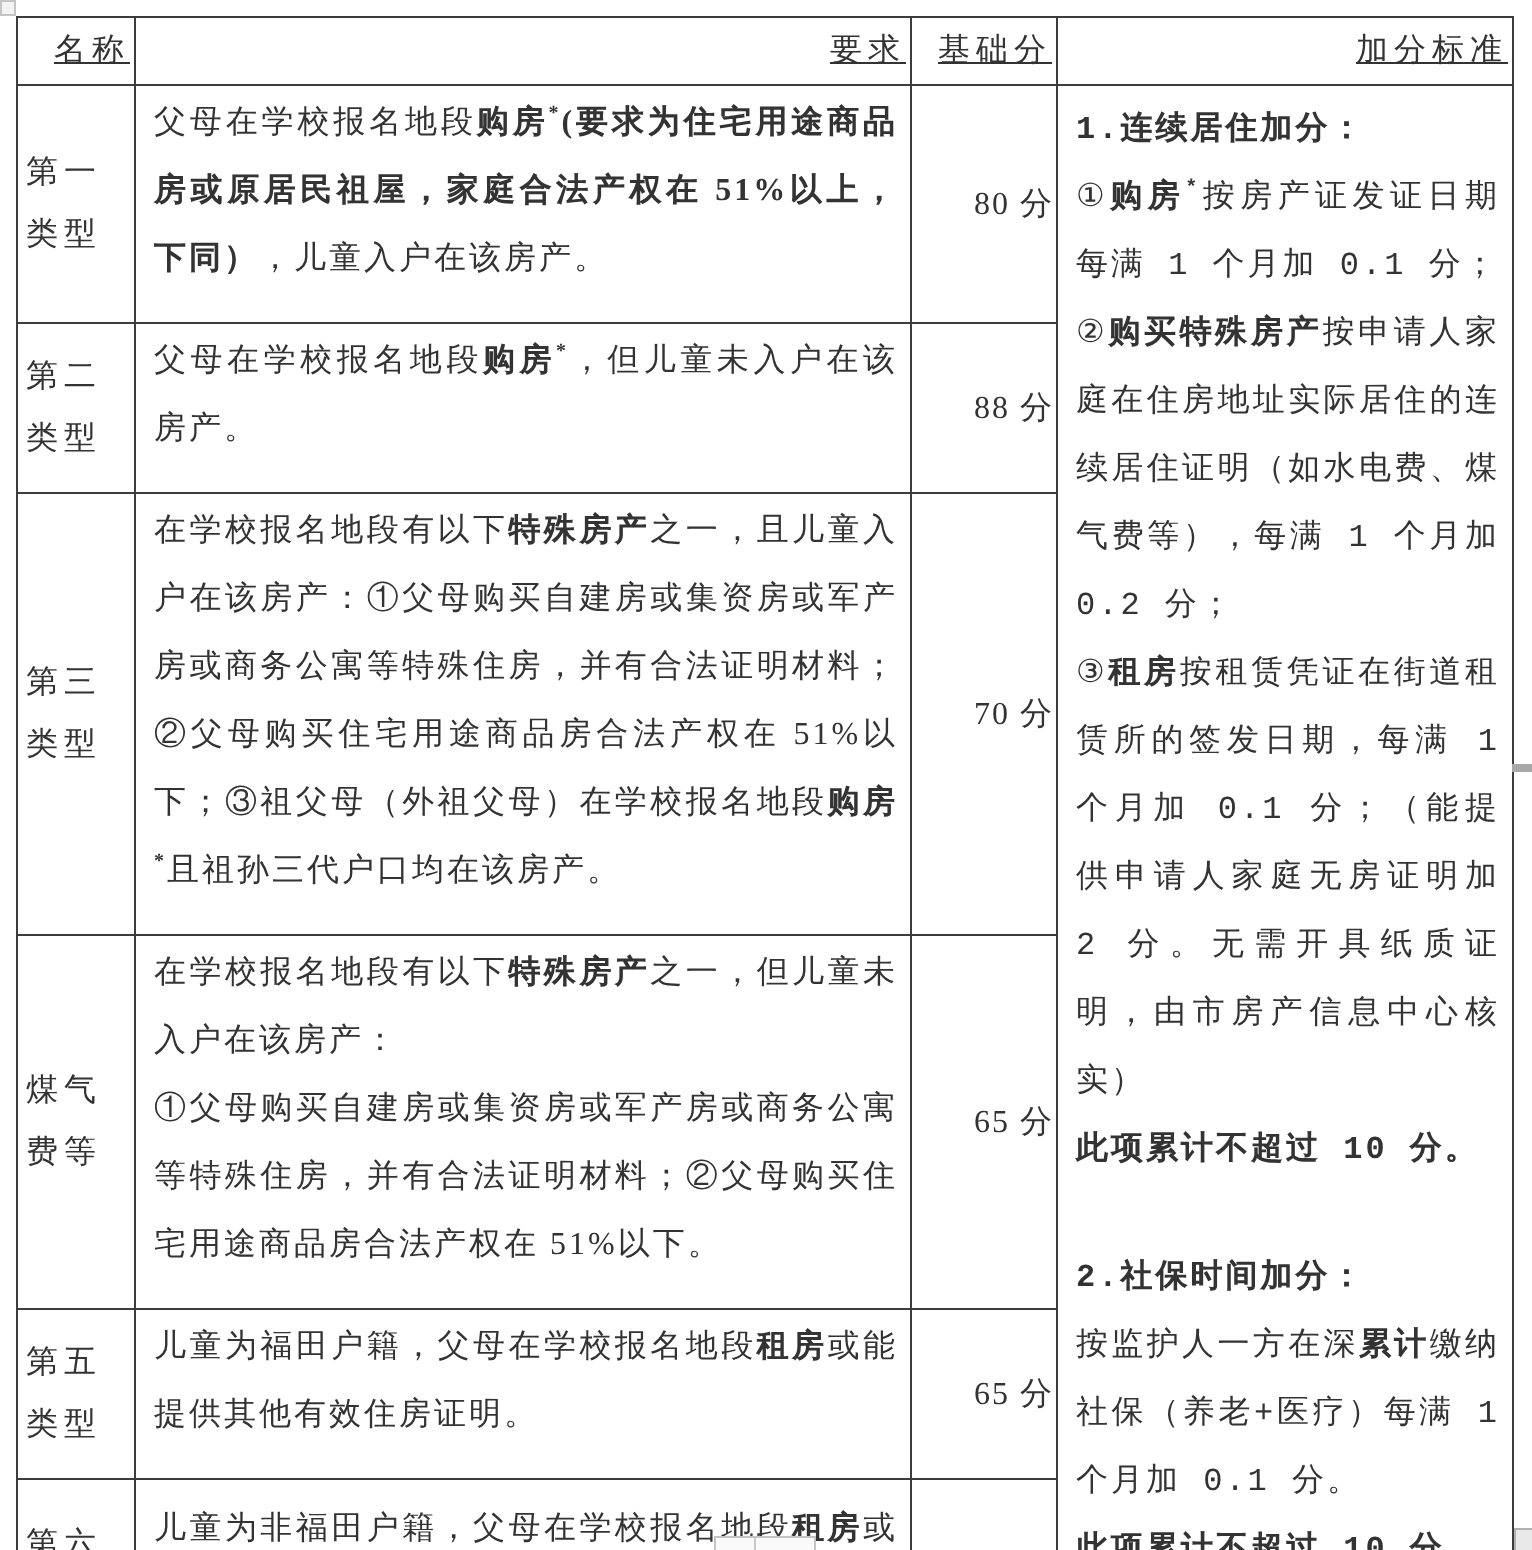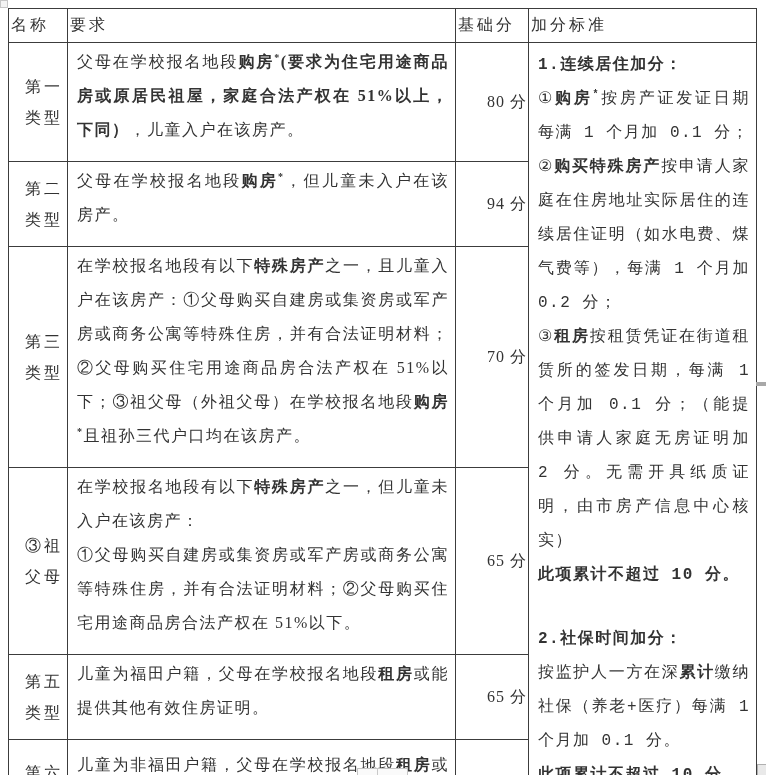--- a/index.html
+++ b/index.html
@@ -29,7 +29,7 @@
   .doc-table tbody tr:nth-child(6){height:96px;}
 
   .doc-table th{
-    text-align:left;vertical-align:middle;letter-spacing:3px;padding:0 2px;
+    text-align:right;vertical-align:middle;letter-spacing:3px;padding:0 2px;text-decoration:underline;
   }
   td.name-cell{
     text-align:right;vertical-align:middle;

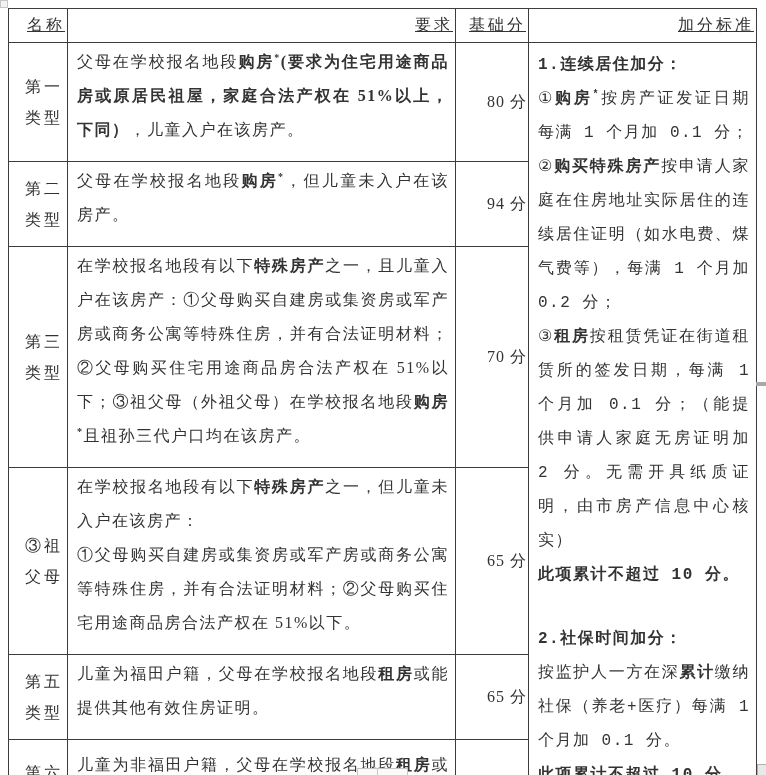--- a/index.html
+++ b/index.html
@@ -32,7 +32,7 @@
     text-align:right;vertical-align:middle;letter-spacing:3px;padding:0 2px;text-decoration:underline;
   }
   td.name-cell{
-    text-align:right;vertical-align:middle;
+    text-align:left;vertical-align:middle;
     line-height:31px;letter-spacing:3px;padding:0 4px;
   }
   td.req-cell{

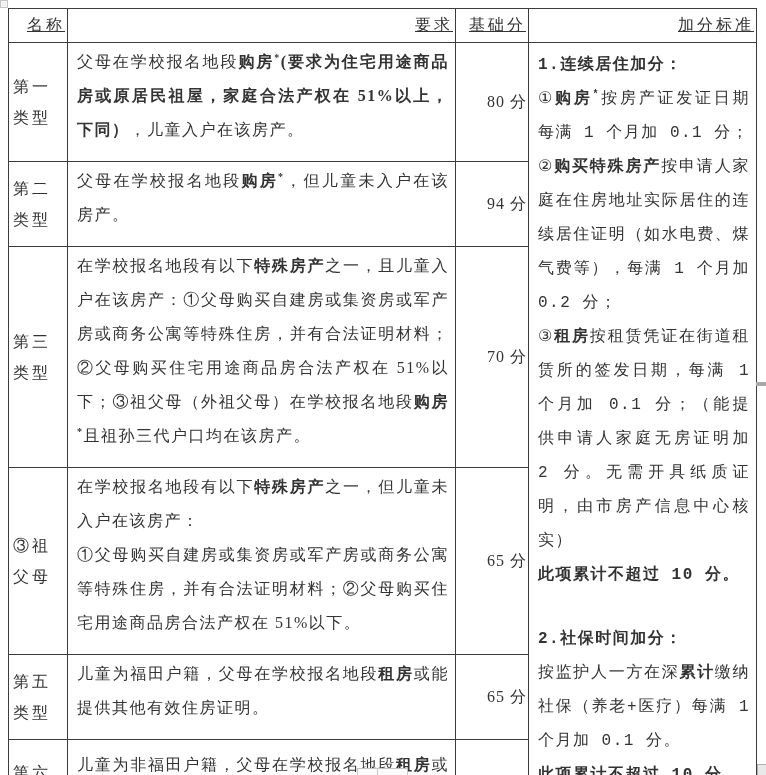--- a/index.html
+++ b/index.html
@@ -113,7 +113,7 @@
         <tr>
           <td class="name-cell">第二类型</td>
           <td class="req-cell"><span>父母在学校报名地段</span><span class="b">购房</span><sup class="b">*</sup><span>，但儿童未入户在该房产。</span></td>
-          <td class="score-cell">94 分</td>
+          <td class="score-cell">88 分</td>
         </tr>
         <tr>
           <td class="name-cell">第三类型</td>

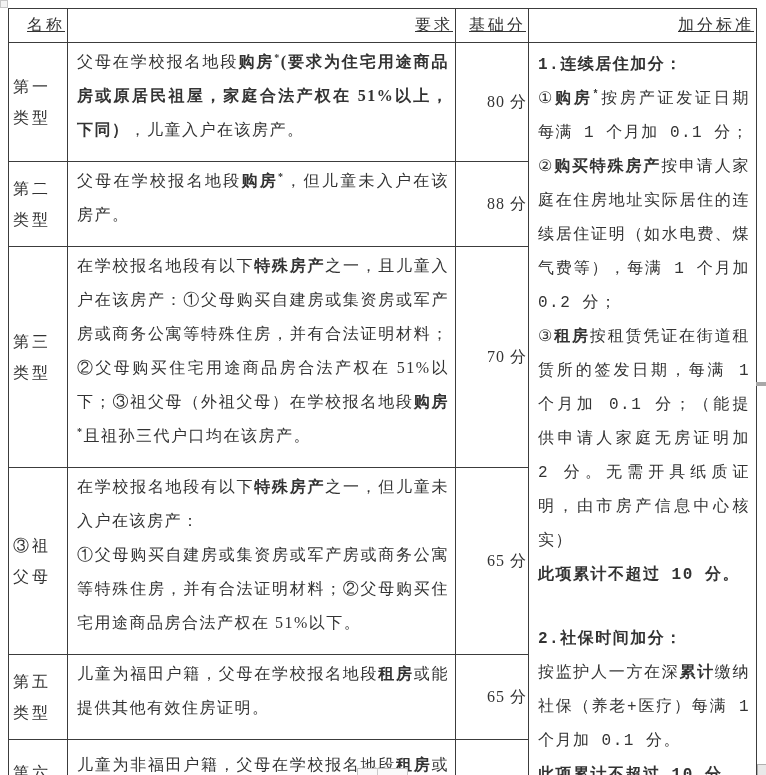--- a/index.html
+++ b/index.html
@@ -121,7 +121,7 @@
           <td class="score-cell">70 分</td>
         </tr>
         <tr>
-          <td class="name-cell">③祖父母</td>
+          <td class="name-cell">煤气费等</td>
           <td class="req-cell"><span>在学校报名地段有以下</span><span class="b">特殊房产</span><span>之一，但儿童未入户在该房产：</span><br><span>①父母购买自建房或集资房或军产房或商务公寓等特殊住房，并有合法证明材料；②父母购买住宅用途商品房合法产权在 51%以下。</span></td>
           <td class="score-cell">65 分</td>
         </tr>

